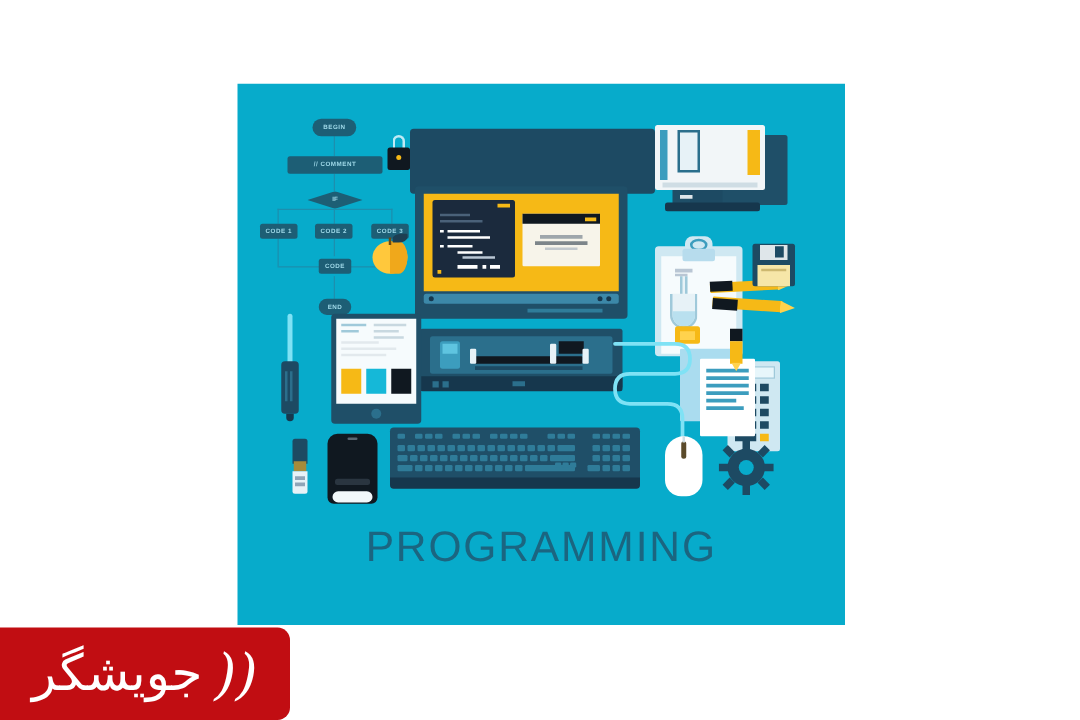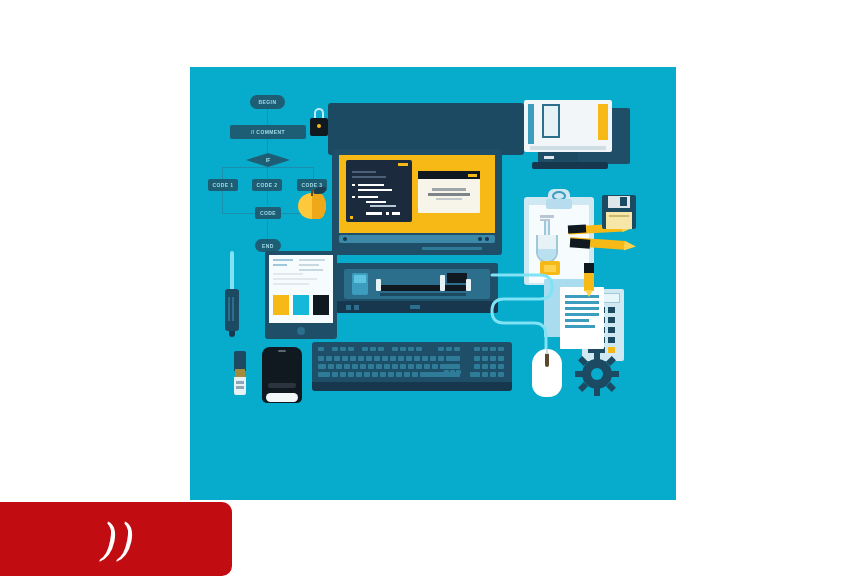--- a/index.html
+++ b/index.html
@@ -481,6 +481,7 @@
       <div class="rect" style="left:4px; top:46px; width:32px; height:9px; background:#f2f8fa; border-radius:5px;"></div>
     </div>
 
+    <div id="title">PROGRAMMING</div>
 
   </div>
 

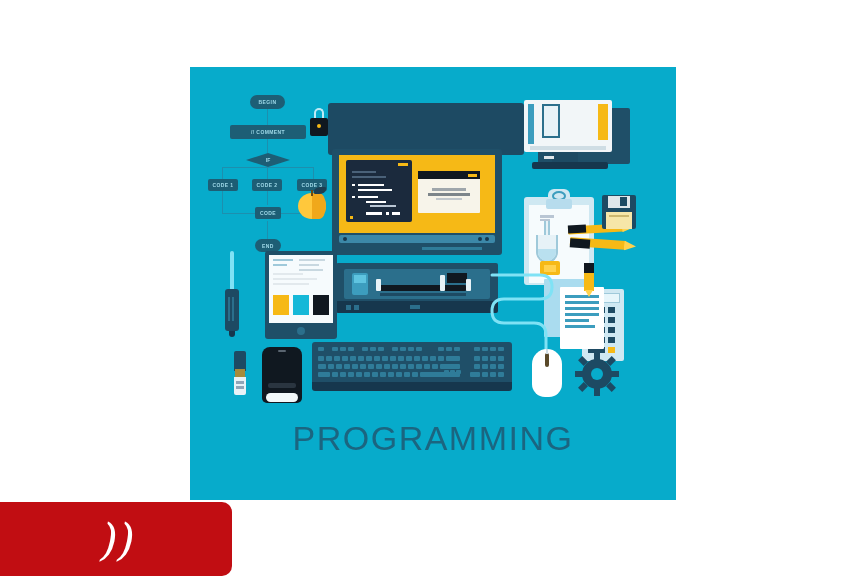--- a/index.html
+++ b/index.html
@@ -486,6 +486,7 @@
   </div>
 
   <div id="logo">
+    <span id="logo-text">جویشگر</span>
     <span id="logo-mark">))</span>
   </div>
 

